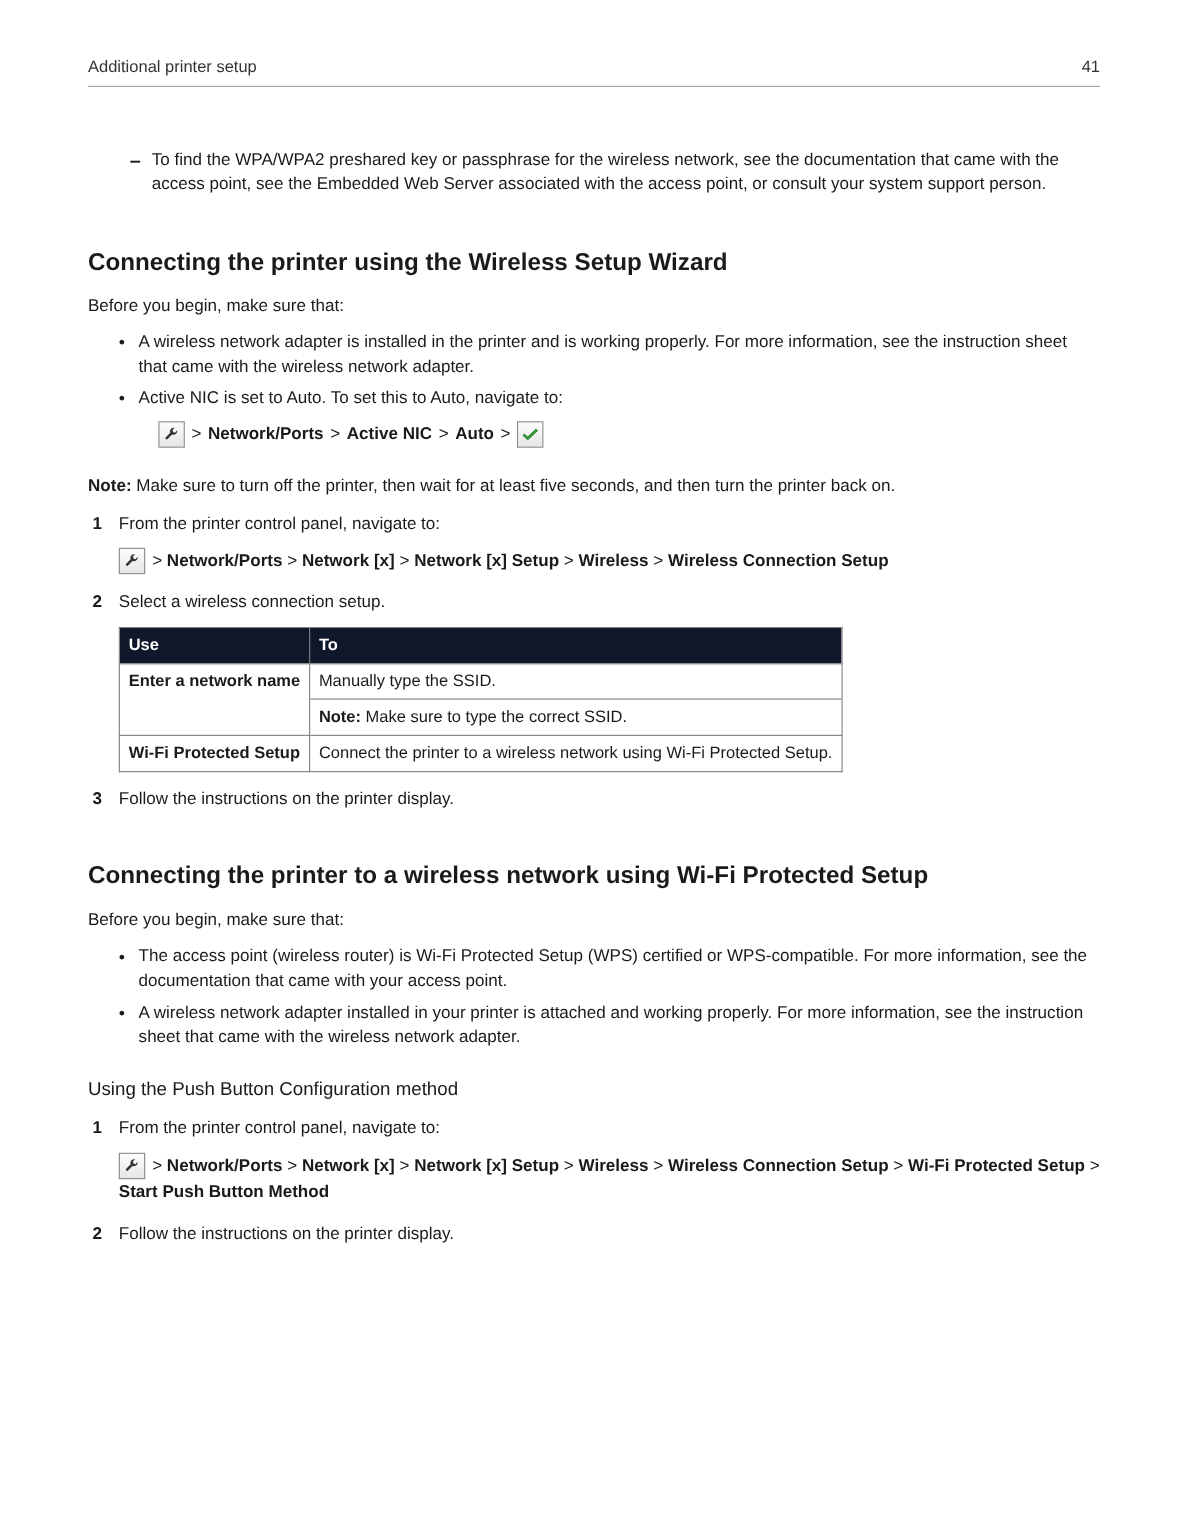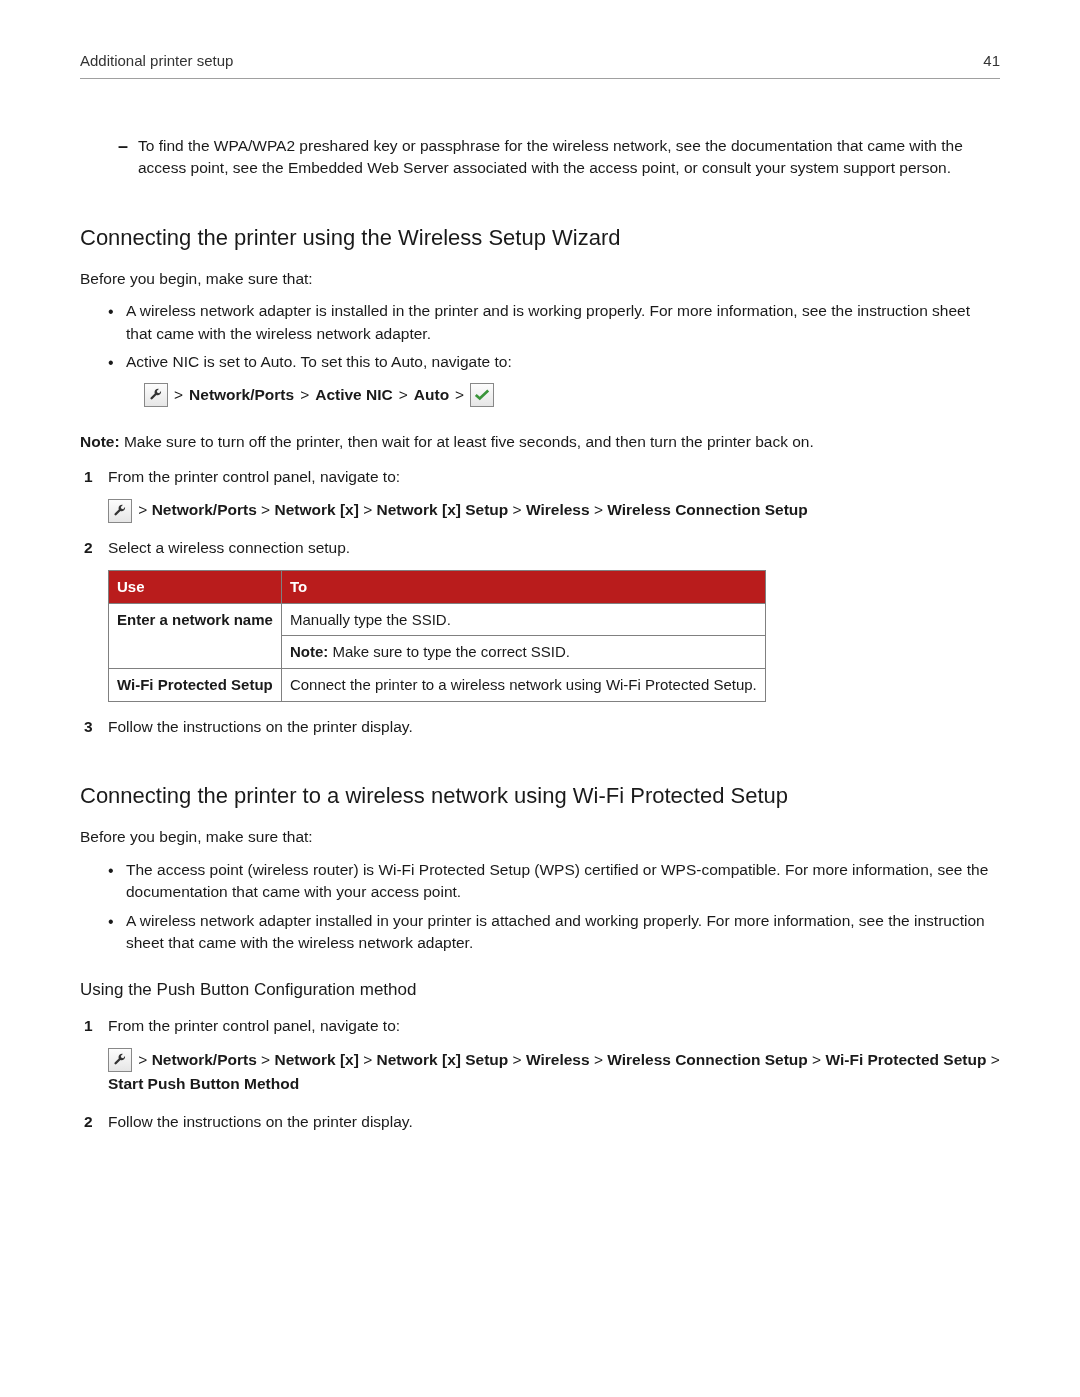--- a/index.html
+++ b/index.html
@@ -47,7 +47,7 @@
   }
   h2.section {
     font-size: 22px;
-    font-weight: 400;
+    font-weight: 700;
     margin: 42px 0 14px 0;
   }
   p.lead {

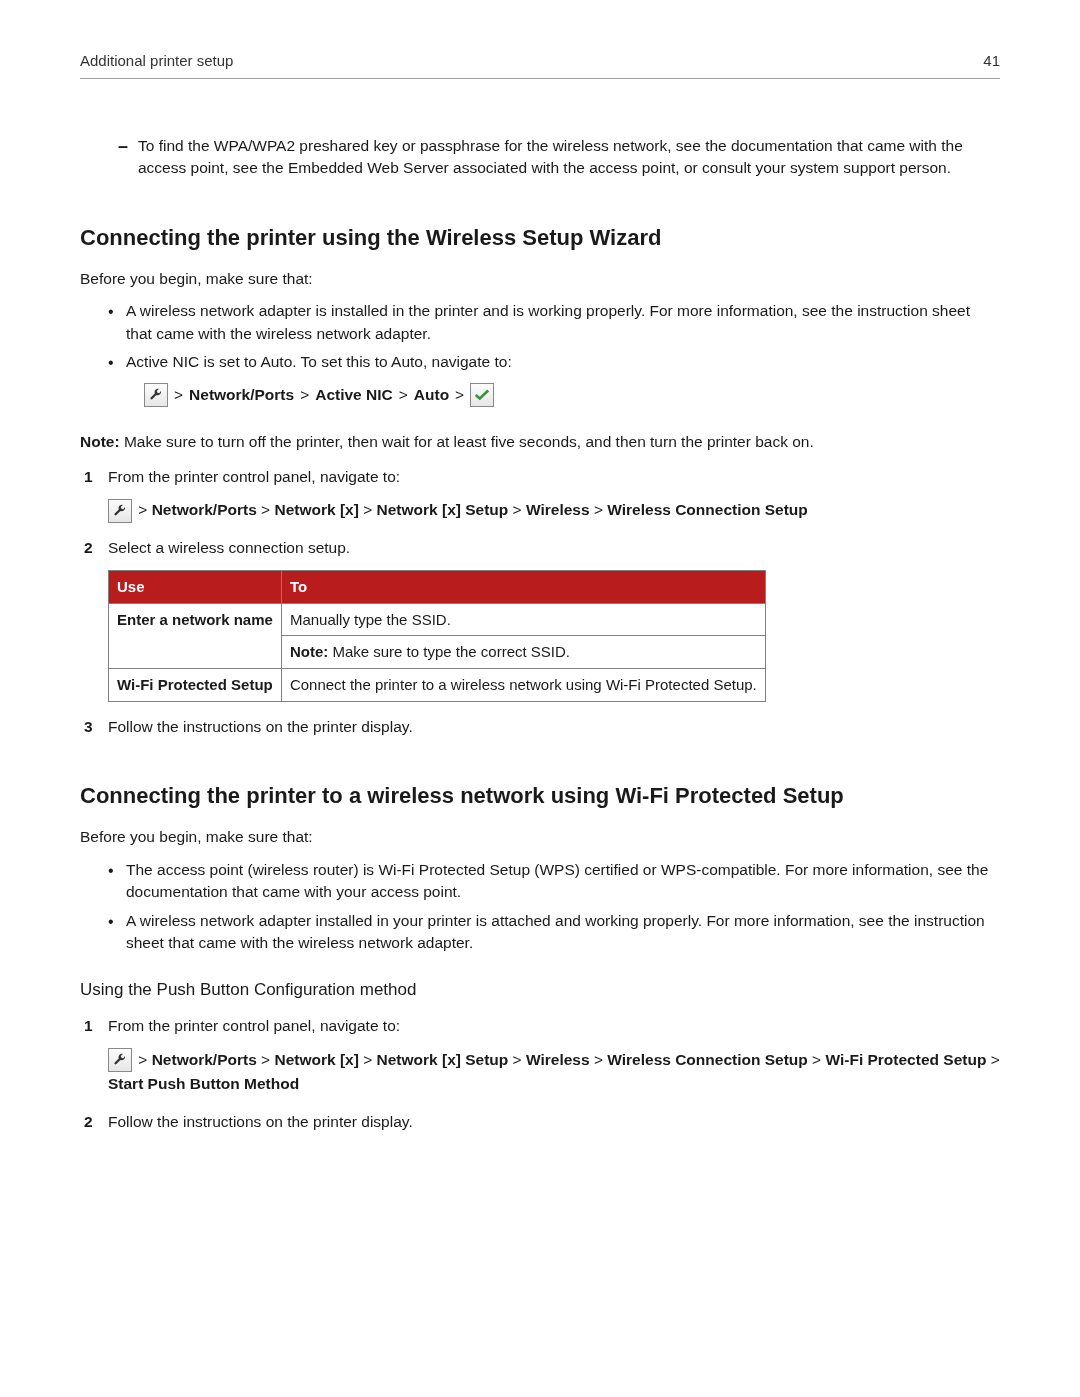--- a/index.html
+++ b/index.html
@@ -123,7 +123,7 @@
     font-size: 15px;
   }
   table.grid th {
-    background: #b91c1c;
+    background: #0f172a;
     color: #fff;
     font-weight: 700;
   }

